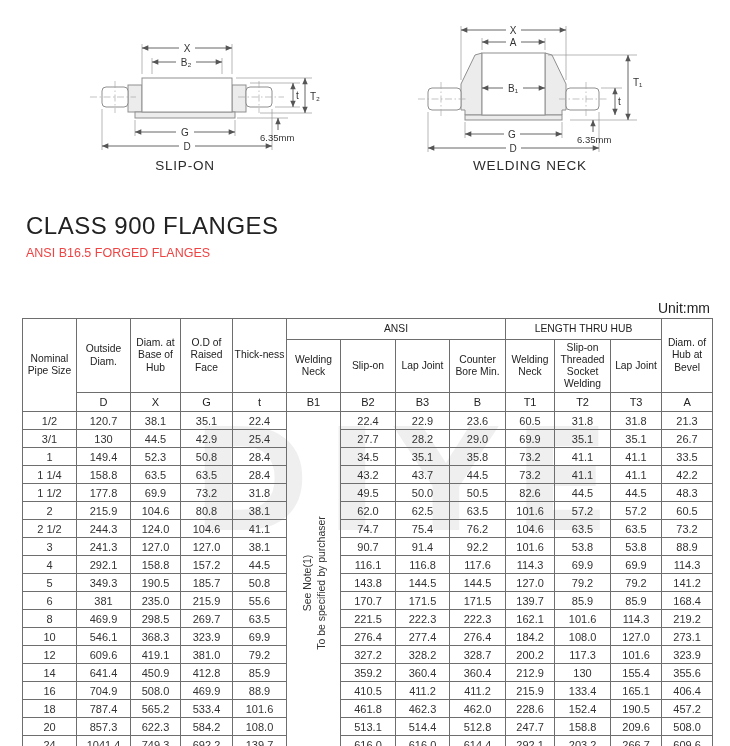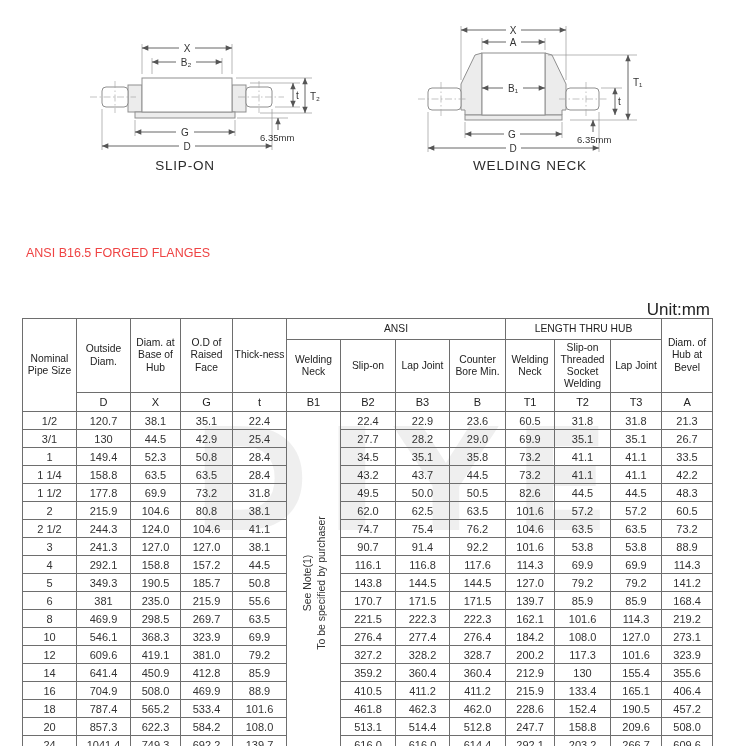--- a/index.html
+++ b/index.html
@@ -177,6 +177,7 @@
   </svg>
   <div id="welding-neck-caption" class="diagram-caption">WELDING NECK</div>
 
+  <div id="page-title">CLASS 900 FLANGES</div>
   <div id="page-subtitle">ANSI B16.5 FORGED FLANGES</div>
   <div id="unit-note">Unit:mm</div>
 

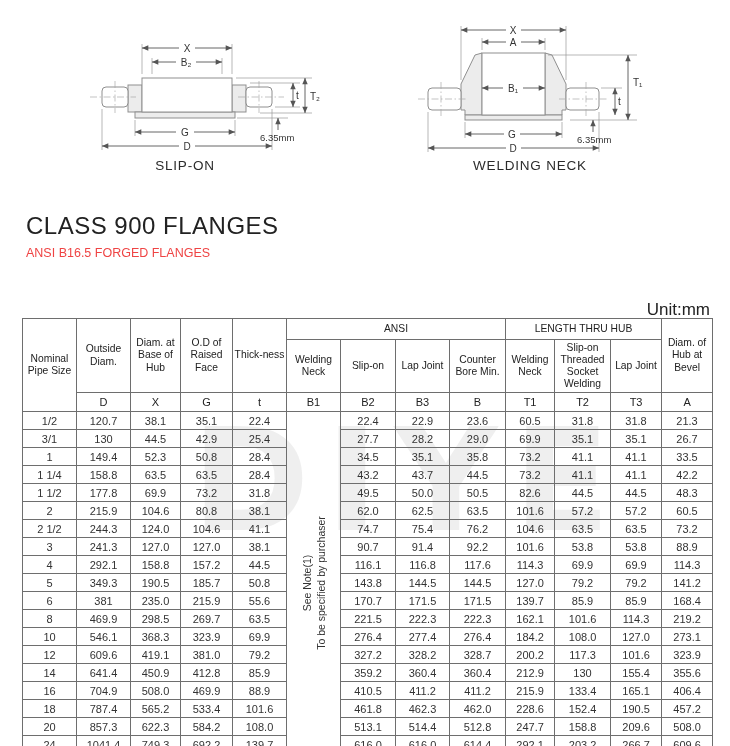--- a/index.html
+++ b/index.html
@@ -27,7 +27,7 @@
   
   #page-title{position:absolute;left:26px;top:212px;font-size:24px;color:#222;letter-spacing:.5px;}
   #page-subtitle{position:absolute;left:26px;top:246px;font-size:12.5px;color:#ef4444;}
-  #unit-note{position:absolute;right:20px;top:300px;font-size:17px;color:#222;}
+  #unit-note{position:absolute;right:20px;top:300px;font-size:14px;color:#222;}
 
   
   #watermark{position:absolute;left:0;top:398px;width:730px;text-align:center;

